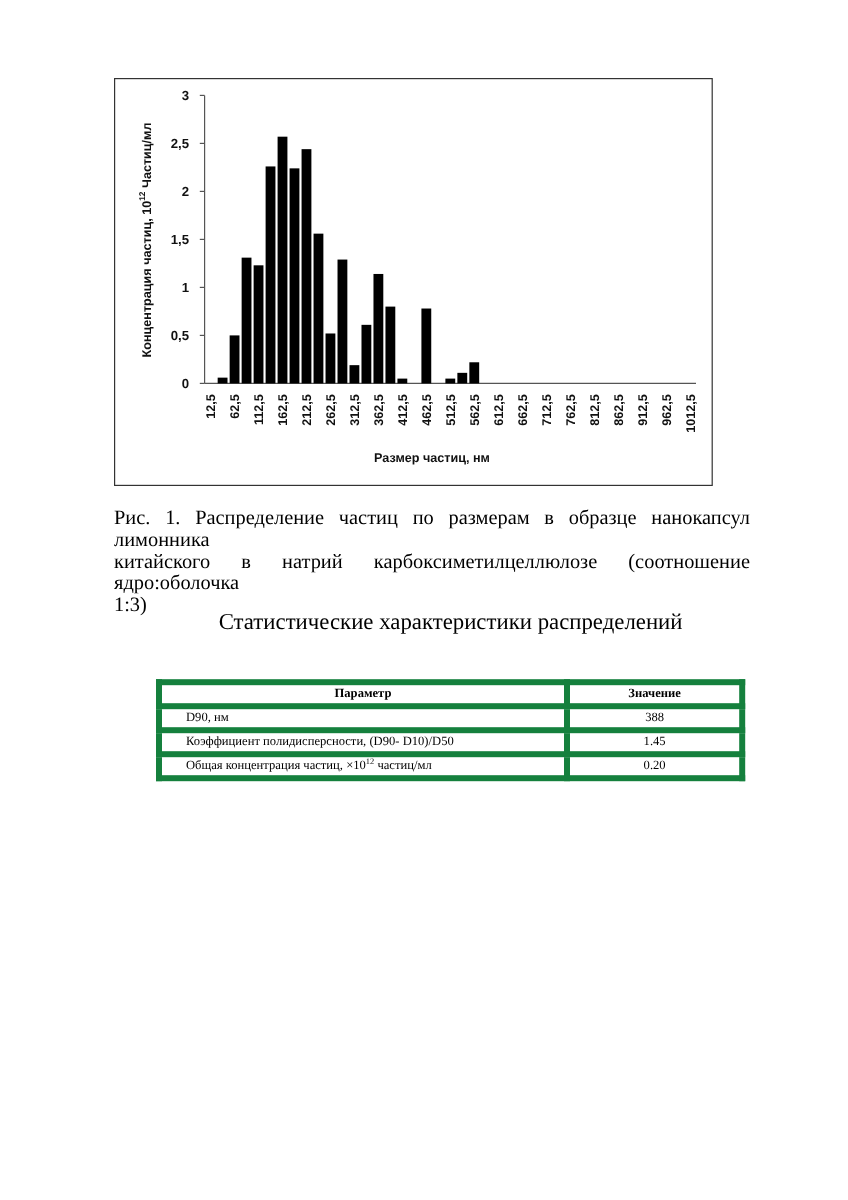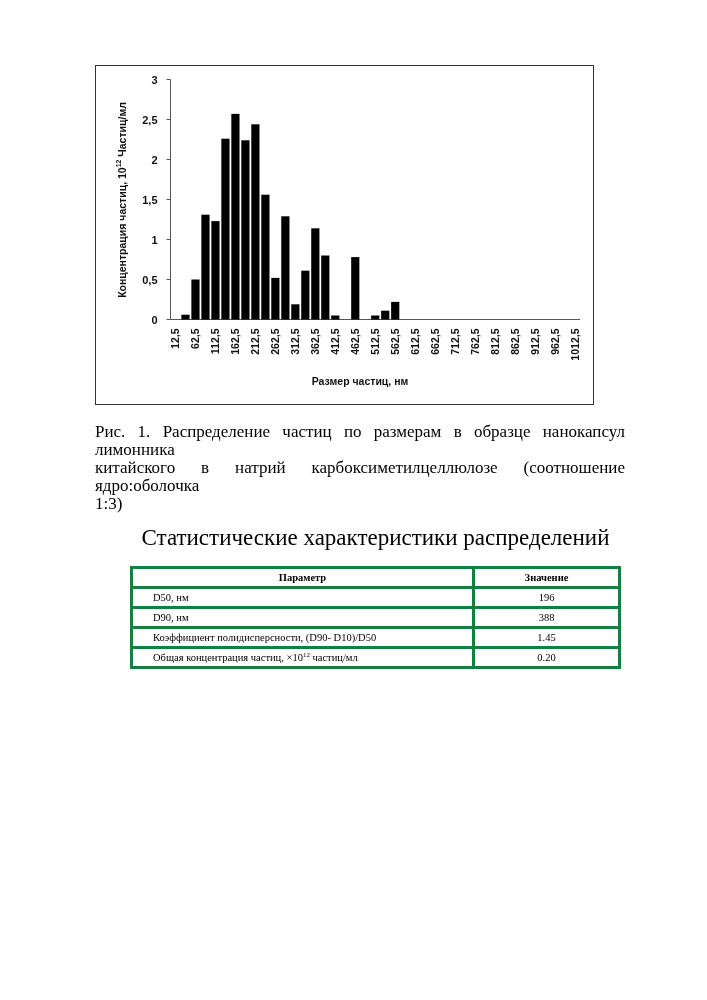--- a/index.html
+++ b/index.html
@@ -10,7 +10,7 @@
   .caption { position: absolute; left: 95px; top: 423px; width: 530px; font-size: 17px; line-height: 18px; text-align: justify; text-align-last: left; }
   .caption span { display: block; }
   .caption .line1, .caption .line2 { text-align: justify; text-align-last: justify; }
-  .table-title { position: absolute; left: 130px; top: 525px; width: 491px; text-align: center; font-size: 23px; }
+  .table-title { position: absolute; left: 130px; top: 508px; width: 491px; text-align: center; font-size: 19px; }
   table.stats { position: absolute; left: 130px; top: 566px; width: 491px; border-collapse: collapse; font-size: 10.5px; }
   table.stats td, table.stats th { border: 3px solid #15803d; height: 20px; padding: 0 20px; box-sizing: border-box; }
   table.stats th { font-weight: bold; text-align: center; }

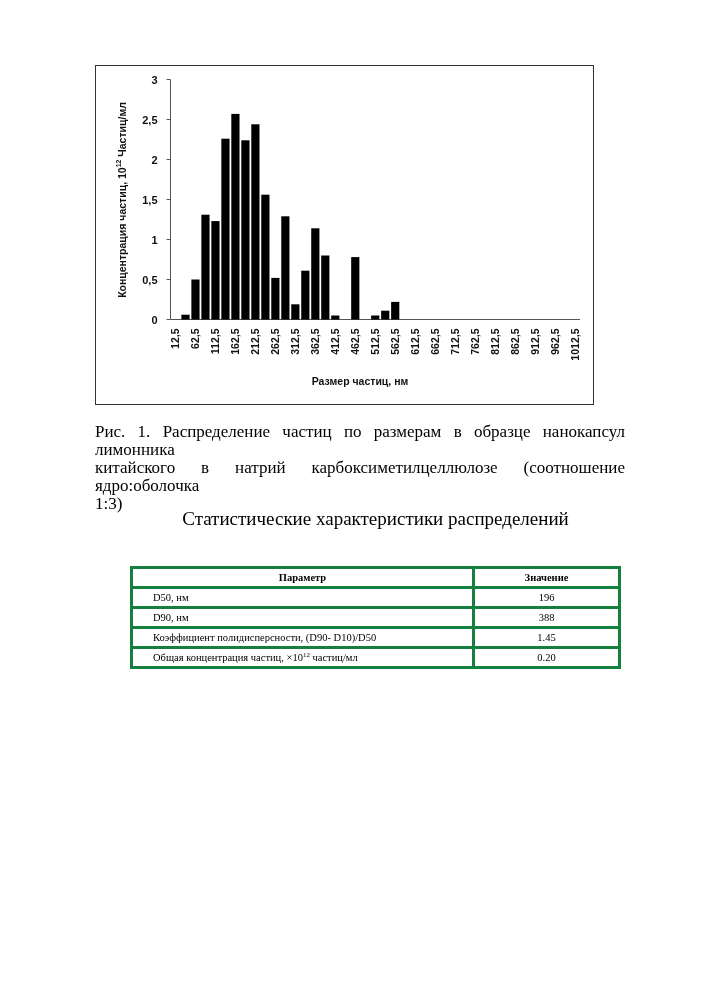--- a/index.html
+++ b/index.html
@@ -12,7 +12,7 @@
   .caption .line1, .caption .line2 { text-align: justify; text-align-last: justify; }
   .table-title { position: absolute; left: 130px; top: 508px; width: 491px; text-align: center; font-size: 19px; }
   table.stats { position: absolute; left: 130px; top: 566px; width: 491px; border-collapse: collapse; font-size: 10.5px; }
-  table.stats td, table.stats th { border: 3px solid #15803d; height: 20px; padding: 0 20px; box-sizing: border-box; }
+  table.stats td, table.stats th { border: 5px solid #15803d; height: 20px; padding: 0 20px; box-sizing: border-box; }
   table.stats th { font-weight: bold; text-align: center; }
   table.stats td.val { text-align: center; width: 146px; }
   table.stats th.val { width: 146px; }

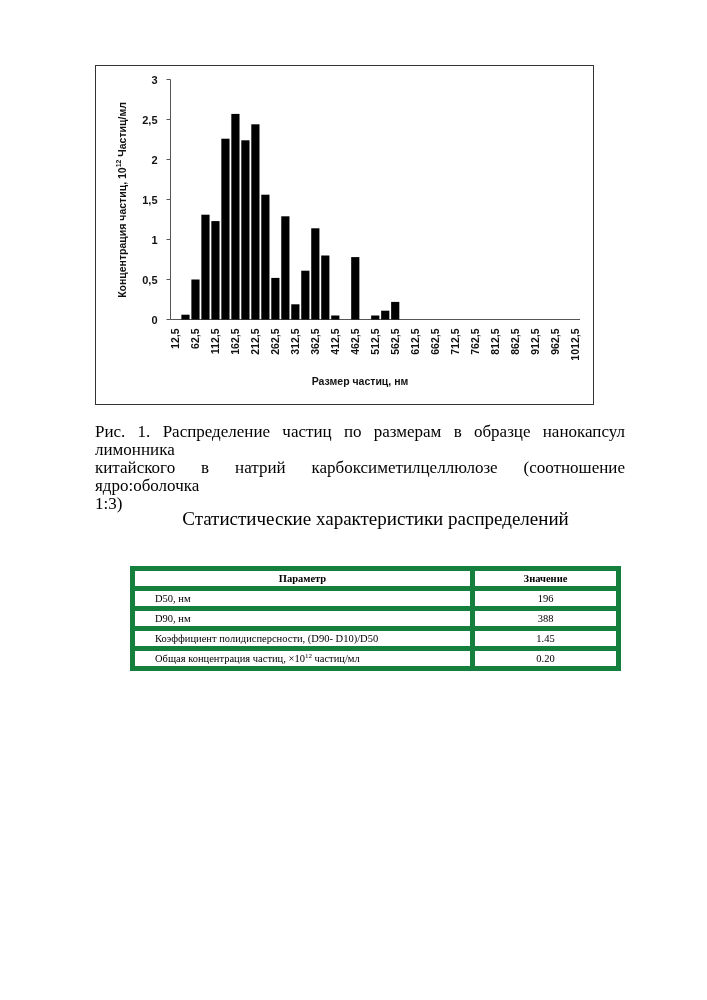--- a/index.html
+++ b/index.html
@@ -106,10 +106,6 @@
     <th class="val">Значение</th>
   </tr>
   <tr>
-    <td>D50, нм</td>
-    <td class="val">196</td>
-  </tr>
-  <tr>
     <td>D90, нм</td>
     <td class="val">388</td>
   </tr>

